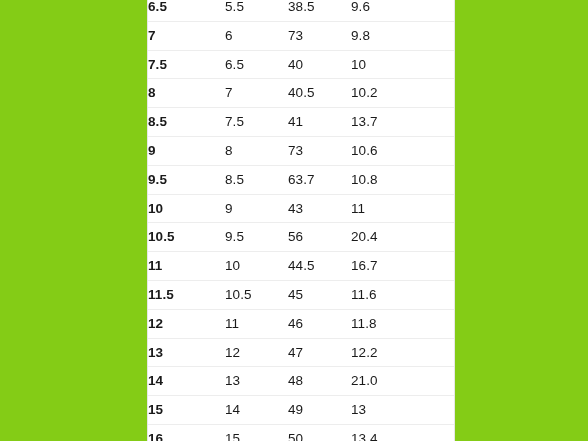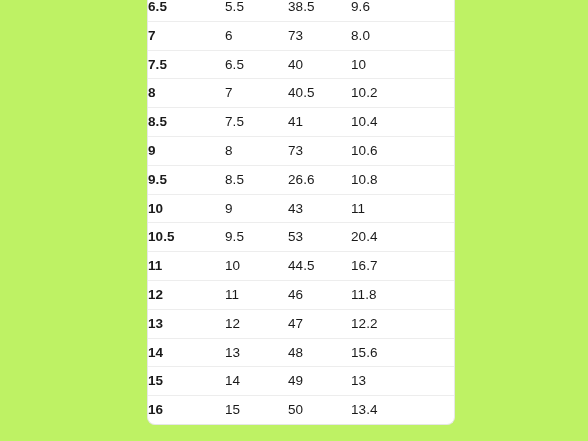--- a/index.html
+++ b/index.html
@@ -20,7 +20,7 @@
     position: relative;
     width: 588px;
     height: 441px;
-    background: #bef264;
+    background: #84cc16;
   }
 
   

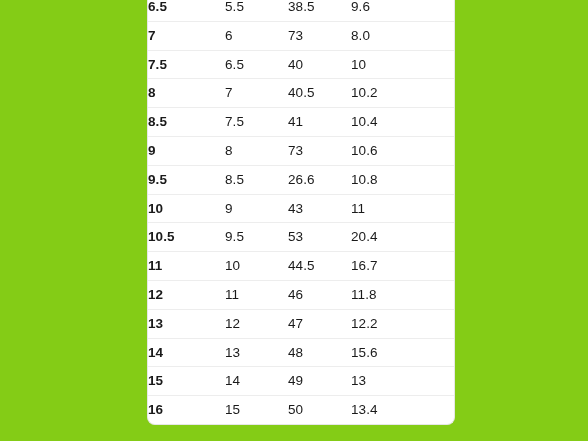--- a/index.html
+++ b/index.html
@@ -86,7 +86,7 @@
             <td class="c0">7</td>
             <td class="c1">6</td>
             <td class="c2">73</td>
-            <td class="c3">8.0</td>
+            <td class="c3">9.8</td>
           </tr>
           <tr>
             <td class="c0">7.5</td>

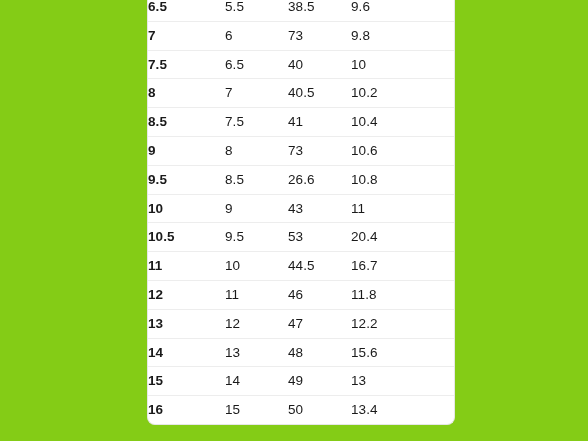--- a/index.html
+++ b/index.html
@@ -104,7 +104,7 @@
             <td class="c0">8.5</td>
             <td class="c1">7.5</td>
             <td class="c2">41</td>
-            <td class="c3">10.4</td>
+            <td class="c3">13.7</td>
           </tr>
           <tr>
             <td class="c0">9</td>

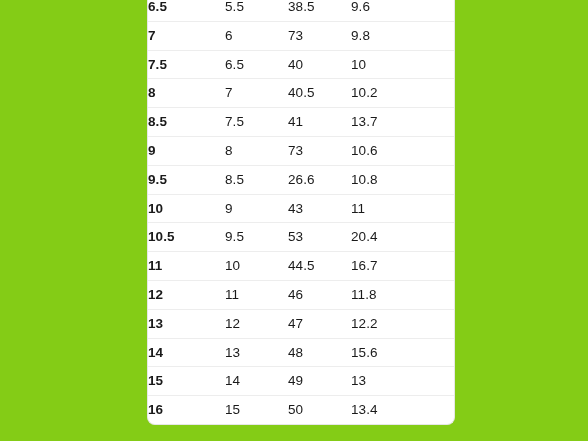--- a/index.html
+++ b/index.html
@@ -115,7 +115,7 @@
           <tr>
             <td class="c0">9.5</td>
             <td class="c1">8.5</td>
-            <td class="c2">26.6</td>
+            <td class="c2">63.7</td>
             <td class="c3">10.8</td>
           </tr>
           <tr>

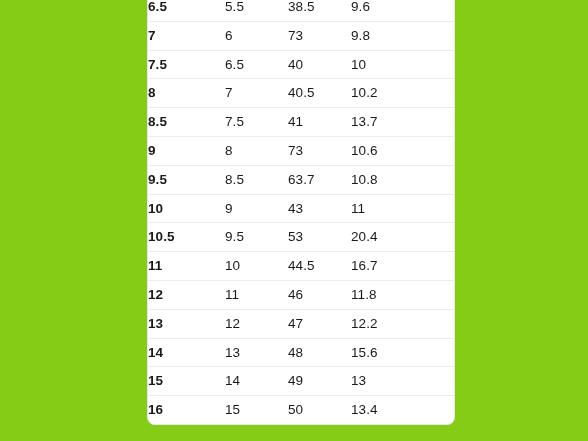--- a/index.html
+++ b/index.html
@@ -127,7 +127,7 @@
           <tr>
             <td class="c0">10.5</td>
             <td class="c1">9.5</td>
-            <td class="c2">53</td>
+            <td class="c2">56</td>
             <td class="c3">20.4</td>
           </tr>
           <tr>

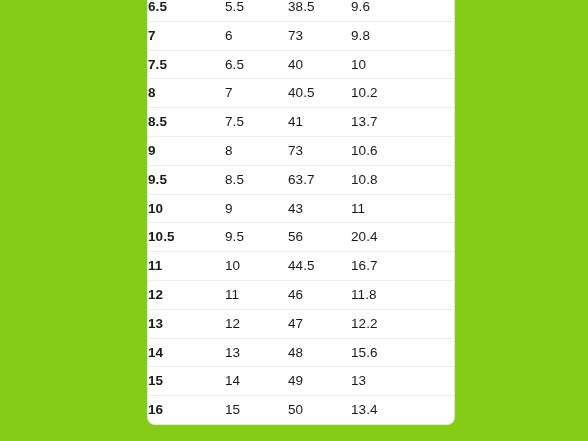--- a/index.html
+++ b/index.html
@@ -137,6 +137,12 @@
             <td class="c3">16.7</td>
           </tr>
           <tr>
+            <td class="c0">11.5</td>
+            <td class="c1">10.5</td>
+            <td class="c2">45</td>
+            <td class="c3">11.6</td>
+          </tr>
+          <tr>
             <td class="c0">12</td>
             <td class="c1">11</td>
             <td class="c2">46</td>

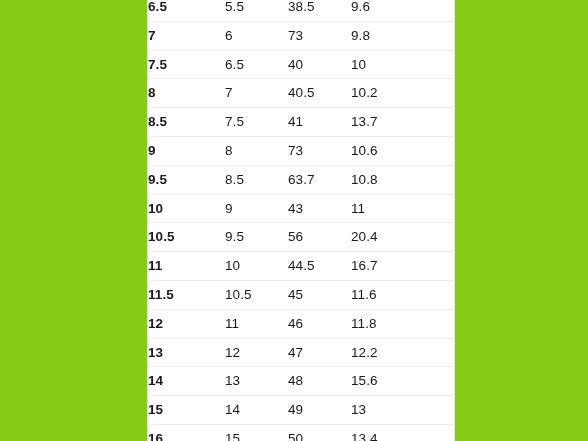--- a/index.html
+++ b/index.html
@@ -158,7 +158,7 @@
             <td class="c0">14</td>
             <td class="c1">13</td>
             <td class="c2">48</td>
-            <td class="c3">15.6</td>
+            <td class="c3">21.0</td>
           </tr>
           <tr>
             <td class="c0">15</td>

